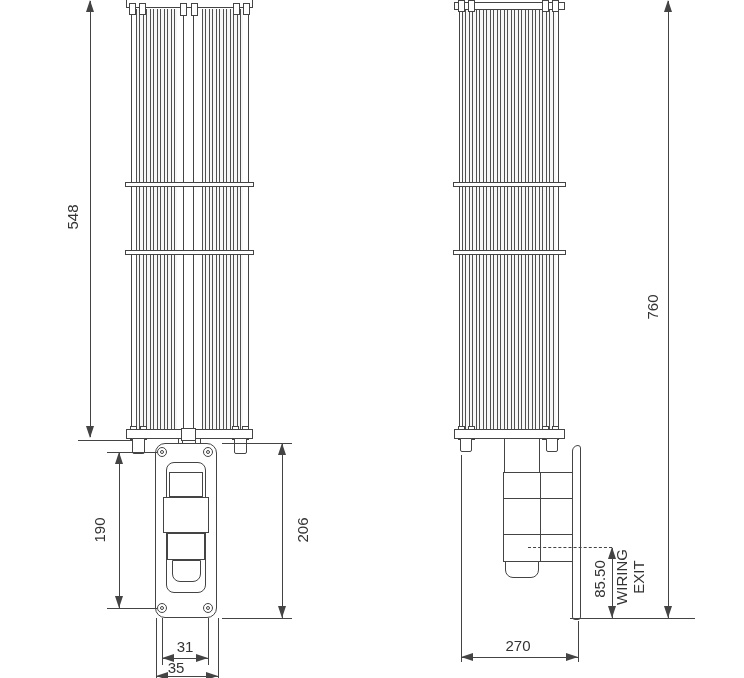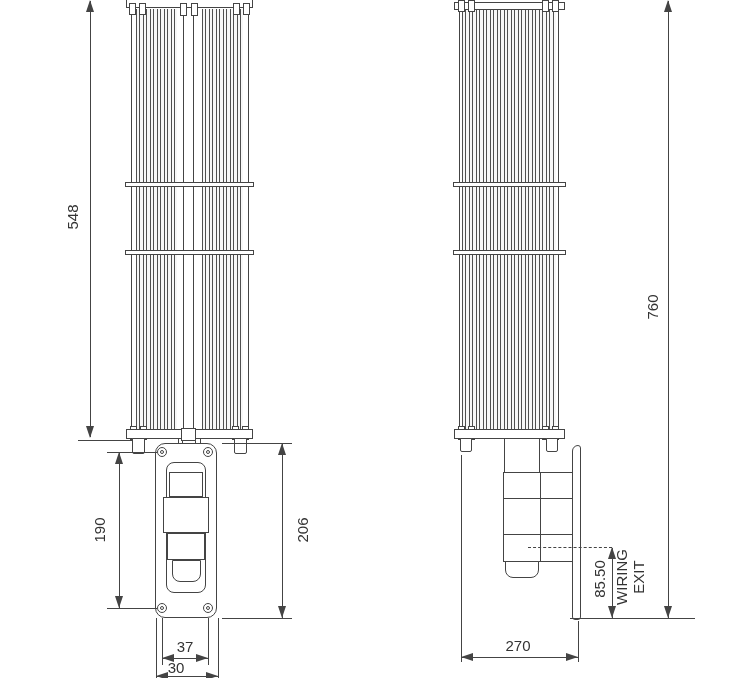--- a/index.html
+++ b/index.html
@@ -113,7 +113,7 @@
     <div class="lh" style="left:162px;top:658px;width:46px;"></div>
     <div class="arr left" style="left:162px;top:654px;"></div>
     <div class="arr right" style="left:196px;top:654px;"></div>
-    <div class="lbl" style="left:171px;top:639px;width:28px;">37</div>
+    <div class="lbl" style="left:171px;top:639px;width:28px;">31</div>
   </div>
 
   <div>

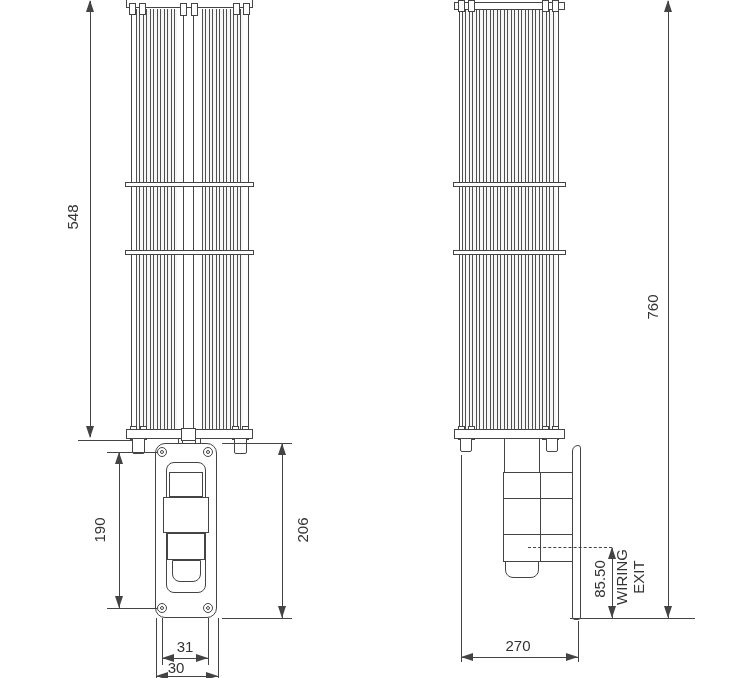--- a/index.html
+++ b/index.html
@@ -122,7 +122,7 @@
     <div class="lh" style="left:156px;top:676px;width:62px;"></div>
     <div class="arr left" style="left:156px;top:672px;"></div>
     <div class="arr right" style="left:206px;top:672px;"></div>
-    <div class="lbl" style="left:162px;top:660px;width:28px;">30</div>
+    <div class="lbl" style="left:162px;top:660px;width:28px;">35</div>
   </div>
 
   <div>

